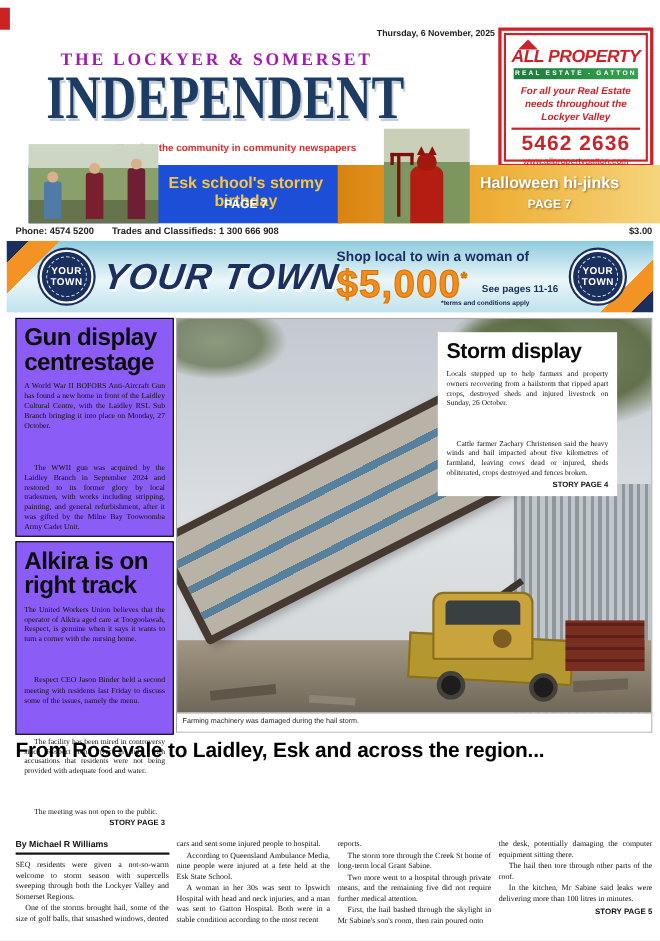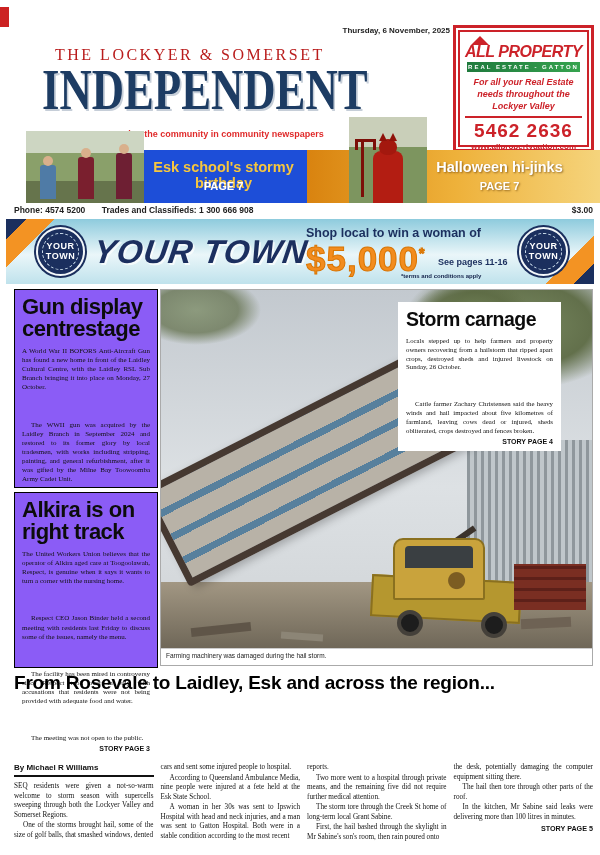--- a/index.html
+++ b/index.html
@@ -14,8 +14,8 @@
   .date-line { position:absolute; top:26px; left:290px; width:160px; text-align:right;
     font-size:8px; font-weight:bold; color:#222; }
   .mast-kicker { position:absolute; top:46px; left:55px; width:330px;
-    font-family:"Liberation Serif", serif; font-weight:normal; font-size:16px;
-    letter-spacing:2.5px; color:#b91c1c; }
+    font-family:"Liberation Serif", serif; font-weight:bold; font-size:16px;
+    letter-spacing:2.5px; color:#a21caf; }
   .mast-title { position:absolute; top:58px; left:42px;
     font-family:"Liberation Serif", serif; font-weight:bold; font-size:52px;
     color:#1d3c63; letter-spacing:0px; transform:scaleX(0.86) scaleY(1.08);

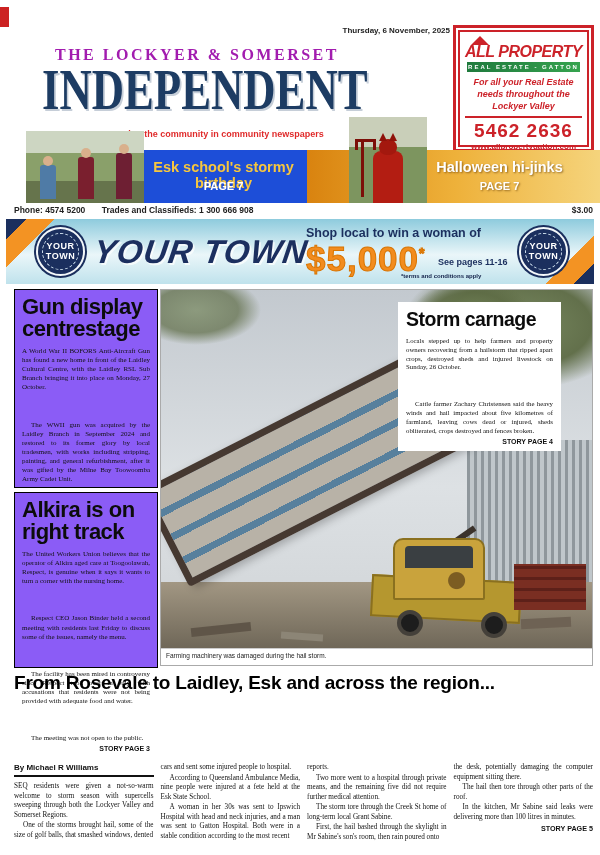--- a/index.html
+++ b/index.html
@@ -37,7 +37,7 @@
     line-height:1.35; padding:1px 6px 3px; }
   .ad-rule { border-top:2px solid #cc2229; margin:1px 2px 2px; }
   .ad-phone { font-size:19px; font-weight:bold; color:#cc2229; letter-spacing:1px; }
-  .ad-web { font-size:8px; font-weight:bold; color:#cc2229; }
+  .ad-web { font-size:8px; font-weight:normal; color:#cc2229; }
   
   .teaser { position:absolute; top:150px; height:53px; overflow:visible; }
   .teaser-left { left:26px; width:285px; background:#1d4ed8; }

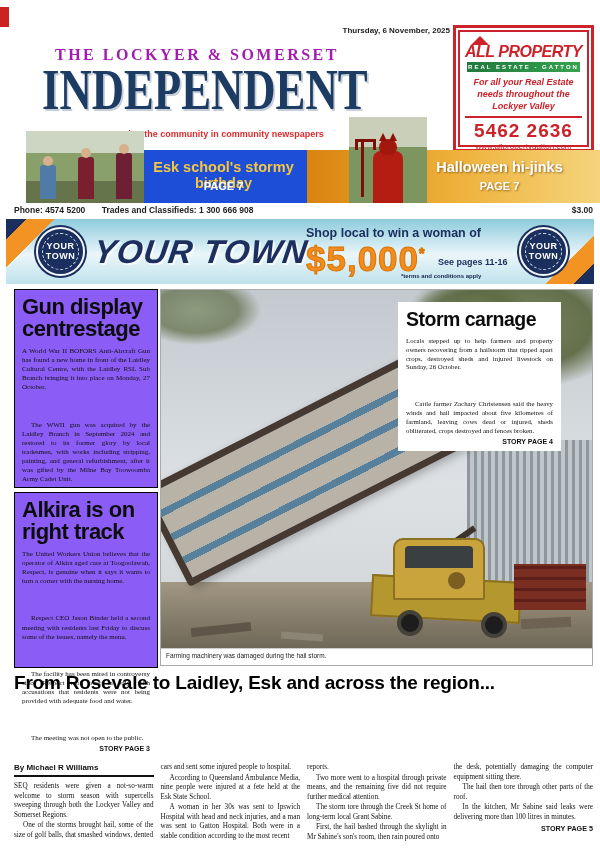--- a/index.html
+++ b/index.html
@@ -280,7 +280,7 @@
       <div class="debris d2"></div>
       <div class="debris d3"></div>
       <div class="storm-overlay body-copy">
-        <h2>Storm carnage</h2>
+        <h2>Storm display</h2>
         <p>Locals stepped up to help farmers and property owners recovering from a hailstorm that ripped apart crops, destroyed sheds and injured livestock on Sunday, 26 October.</p>
         <p class="ind">Cattle farmer Zachary Christensen said the heavy winds and hail impacted about five kilometres of farmland, leaving cows dead or injured, sheds obliterated, crops destroyed and fences broken.</p>
         <div class="story-more">STORY PAGE 4</div>

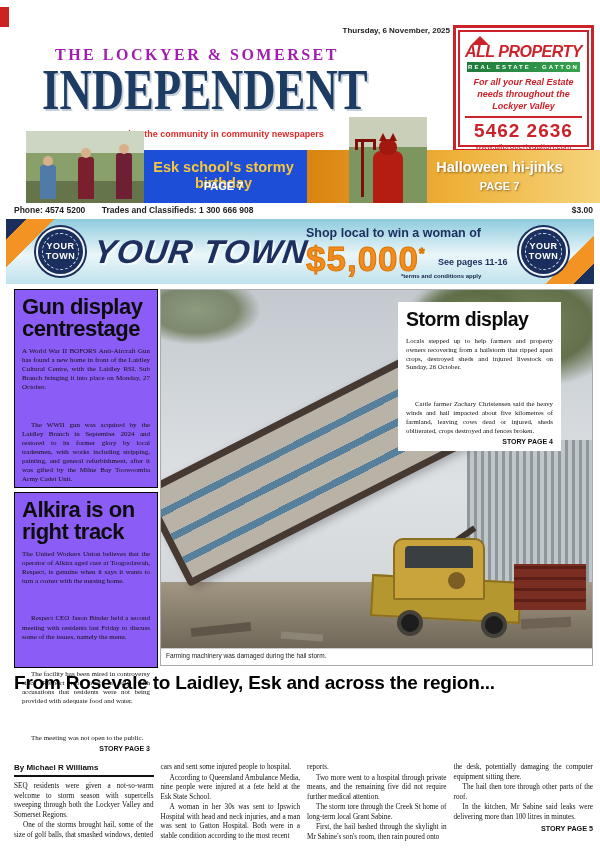--- a/index.html
+++ b/index.html
@@ -304,8 +304,8 @@
     </div>
     <div class="fcol">
       <p>reports.</p>
+      <p class="ind">The storm tore through the Creek St home of long-term local Grant Sabine.</p>
       <p class="ind">Two more went to a hospital through private means, and the remaining five did not require further medical attention.</p>
-      <p class="ind">The storm tore through the Creek St home of long-term local Grant Sabine.</p>
       <p class="ind">First, the hail bashed through the skylight in Mr Sabine's son's room, then rain poured onto</p>
     </div>
     <div class="fcol">

